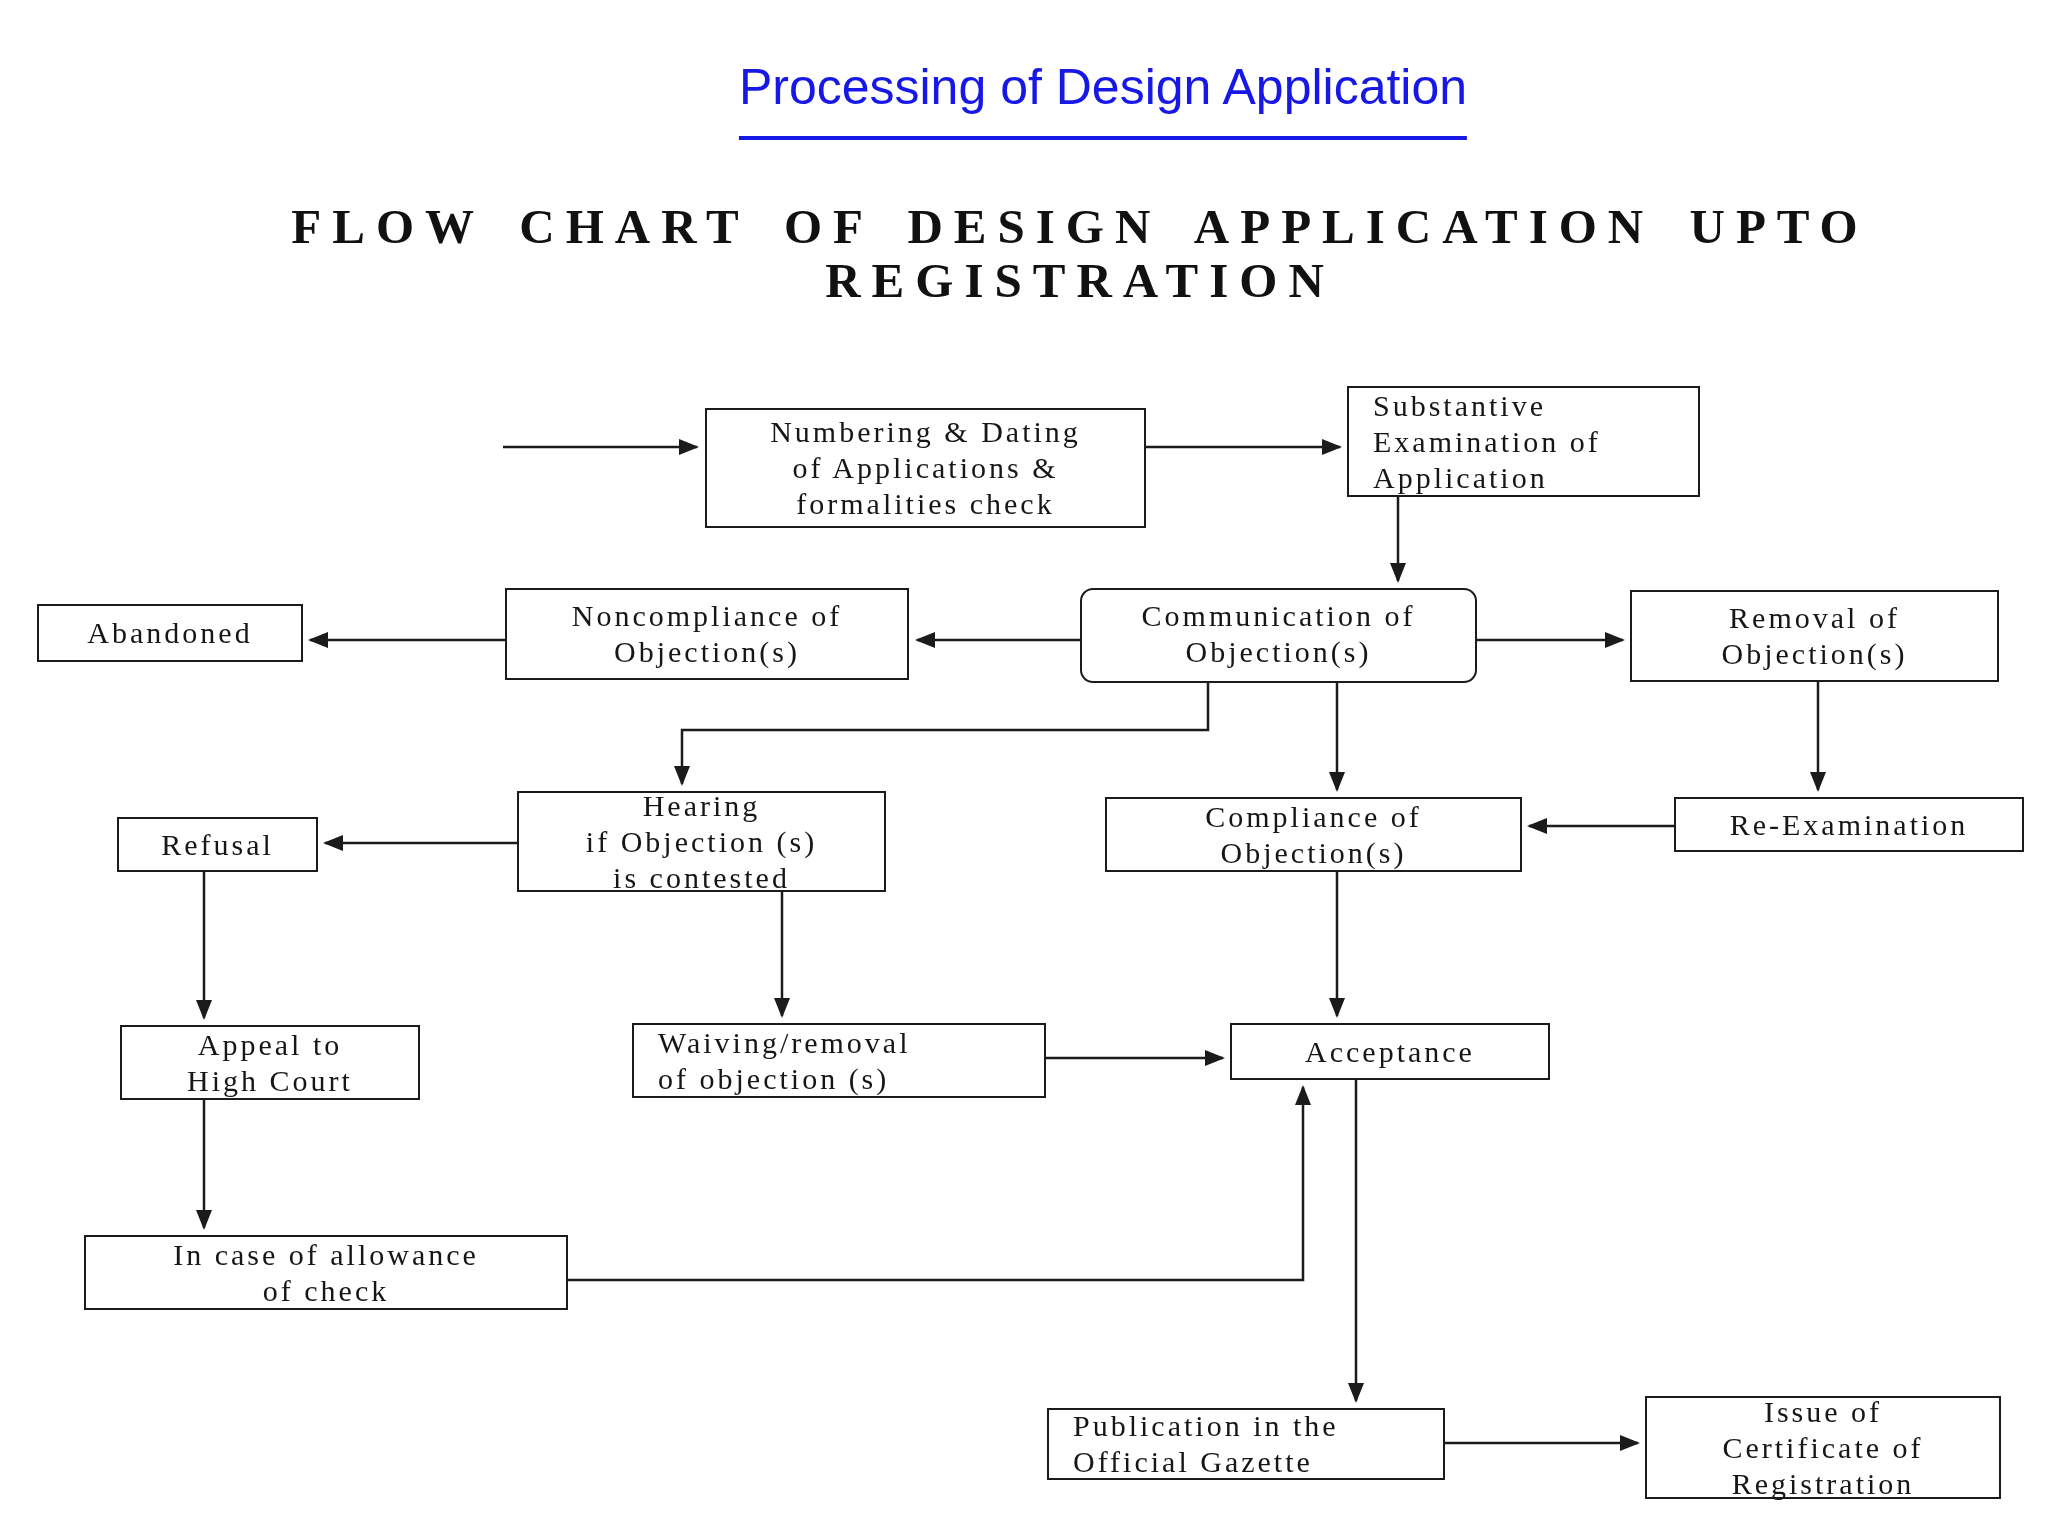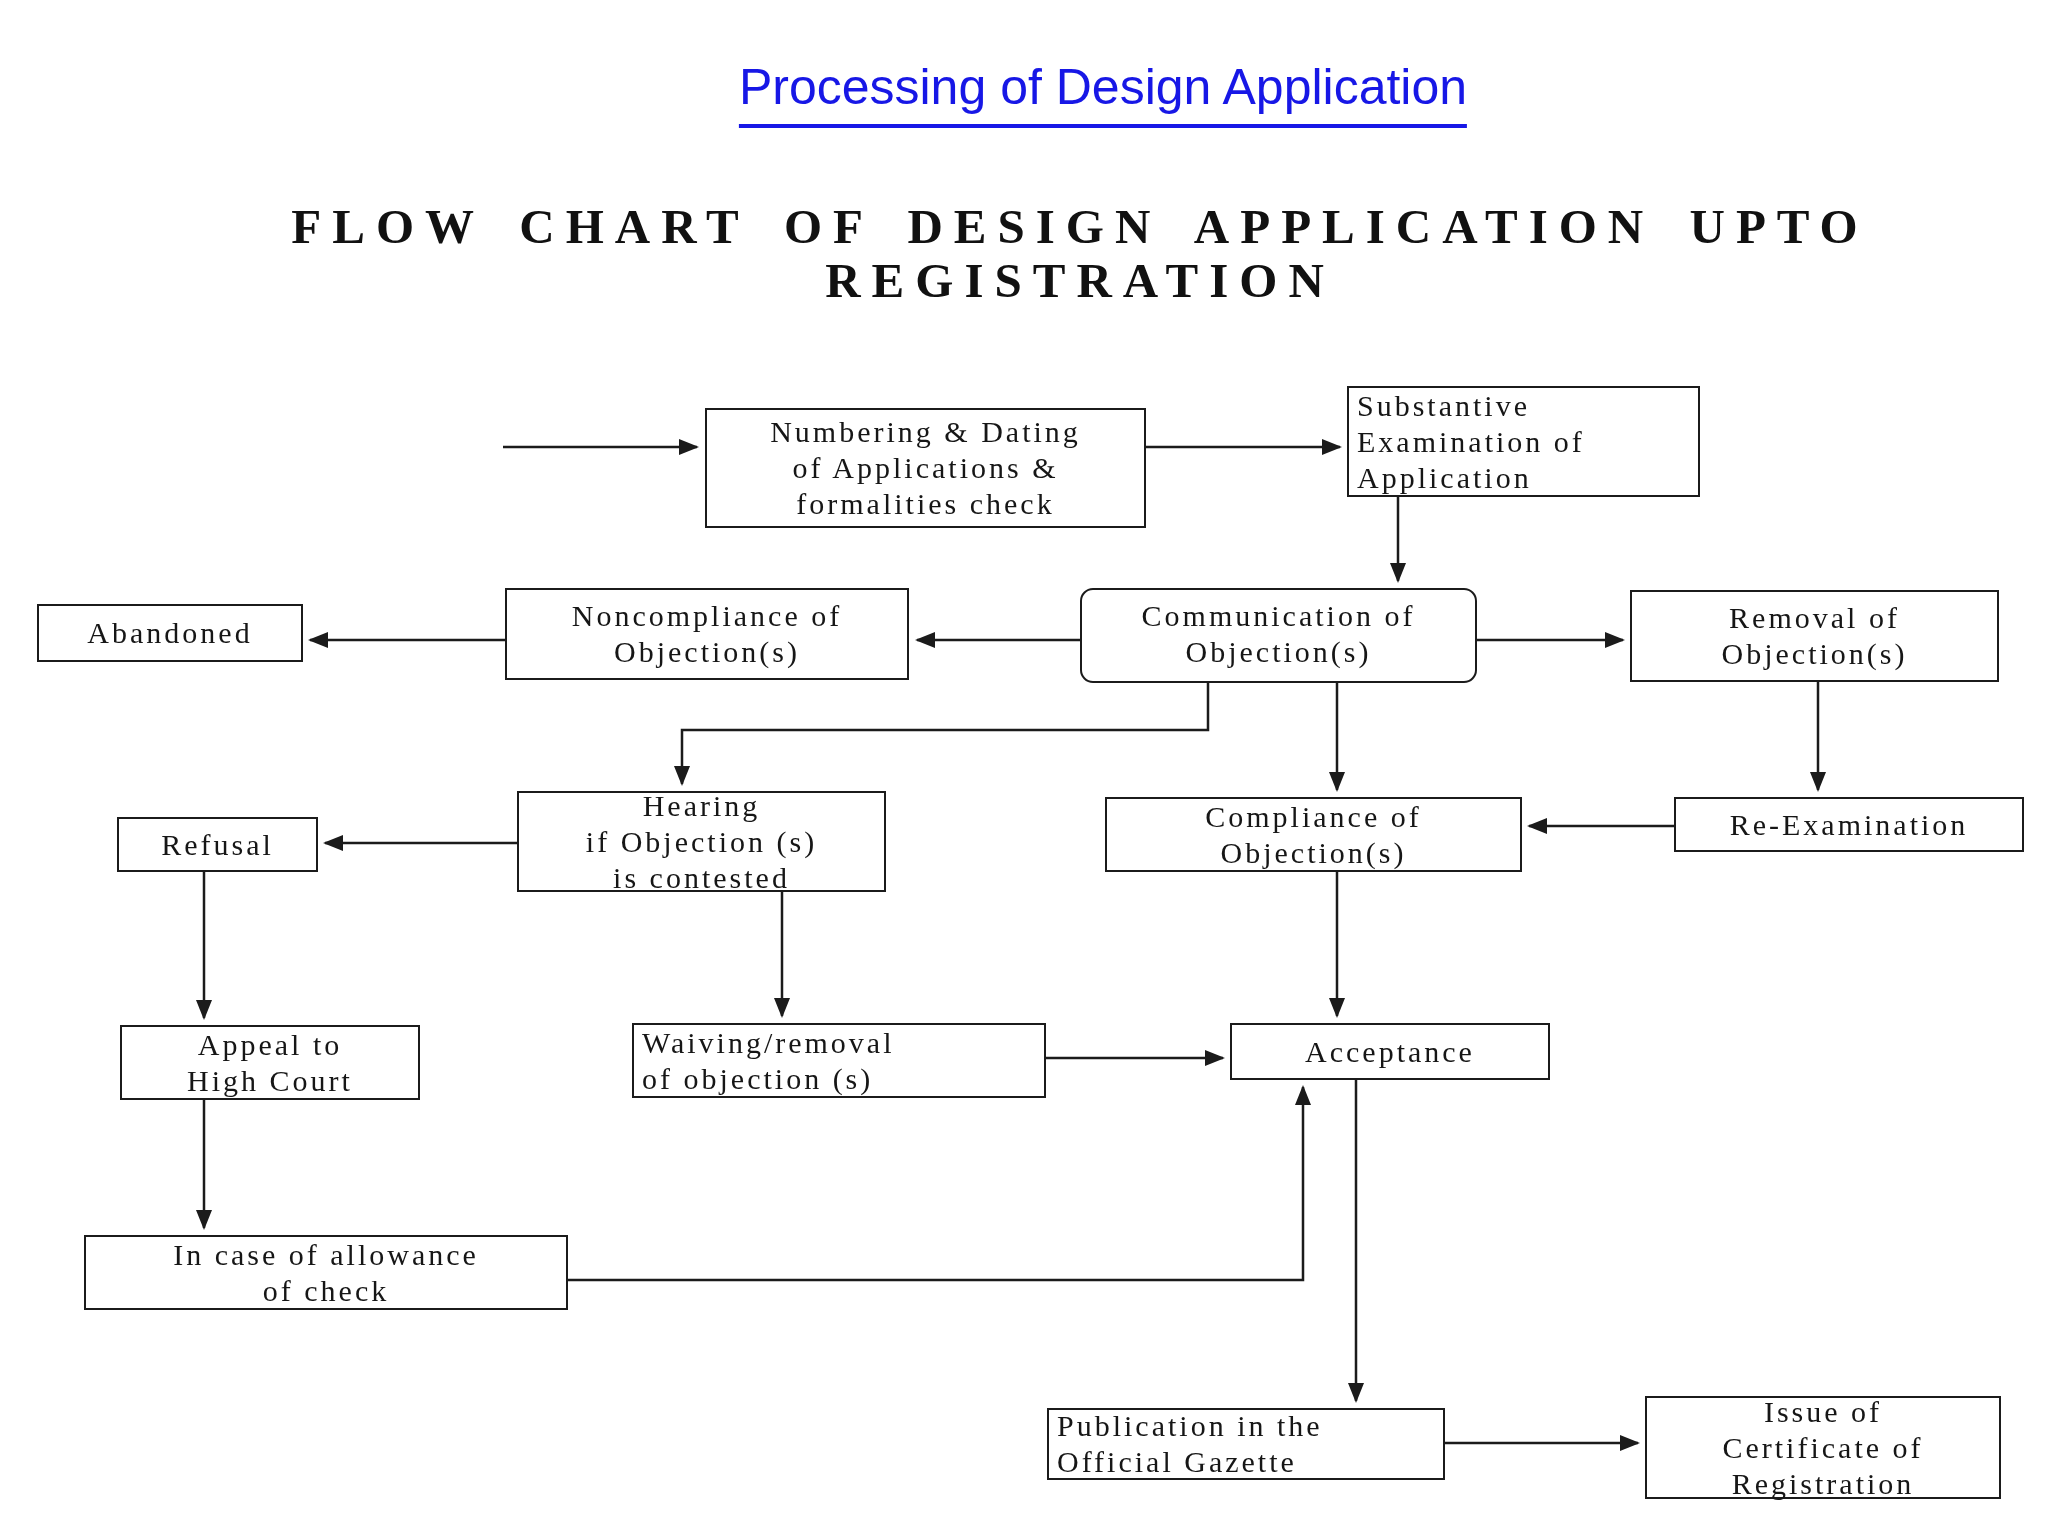--- a/index.html
+++ b/index.html
@@ -21,7 +21,7 @@
     color:#1717e6;
     text-decoration:none;
     border-bottom:4px solid #1717e6;
-    padding-bottom:8px;
+    padding-bottom:20px;
     white-space:nowrap;
   }
 

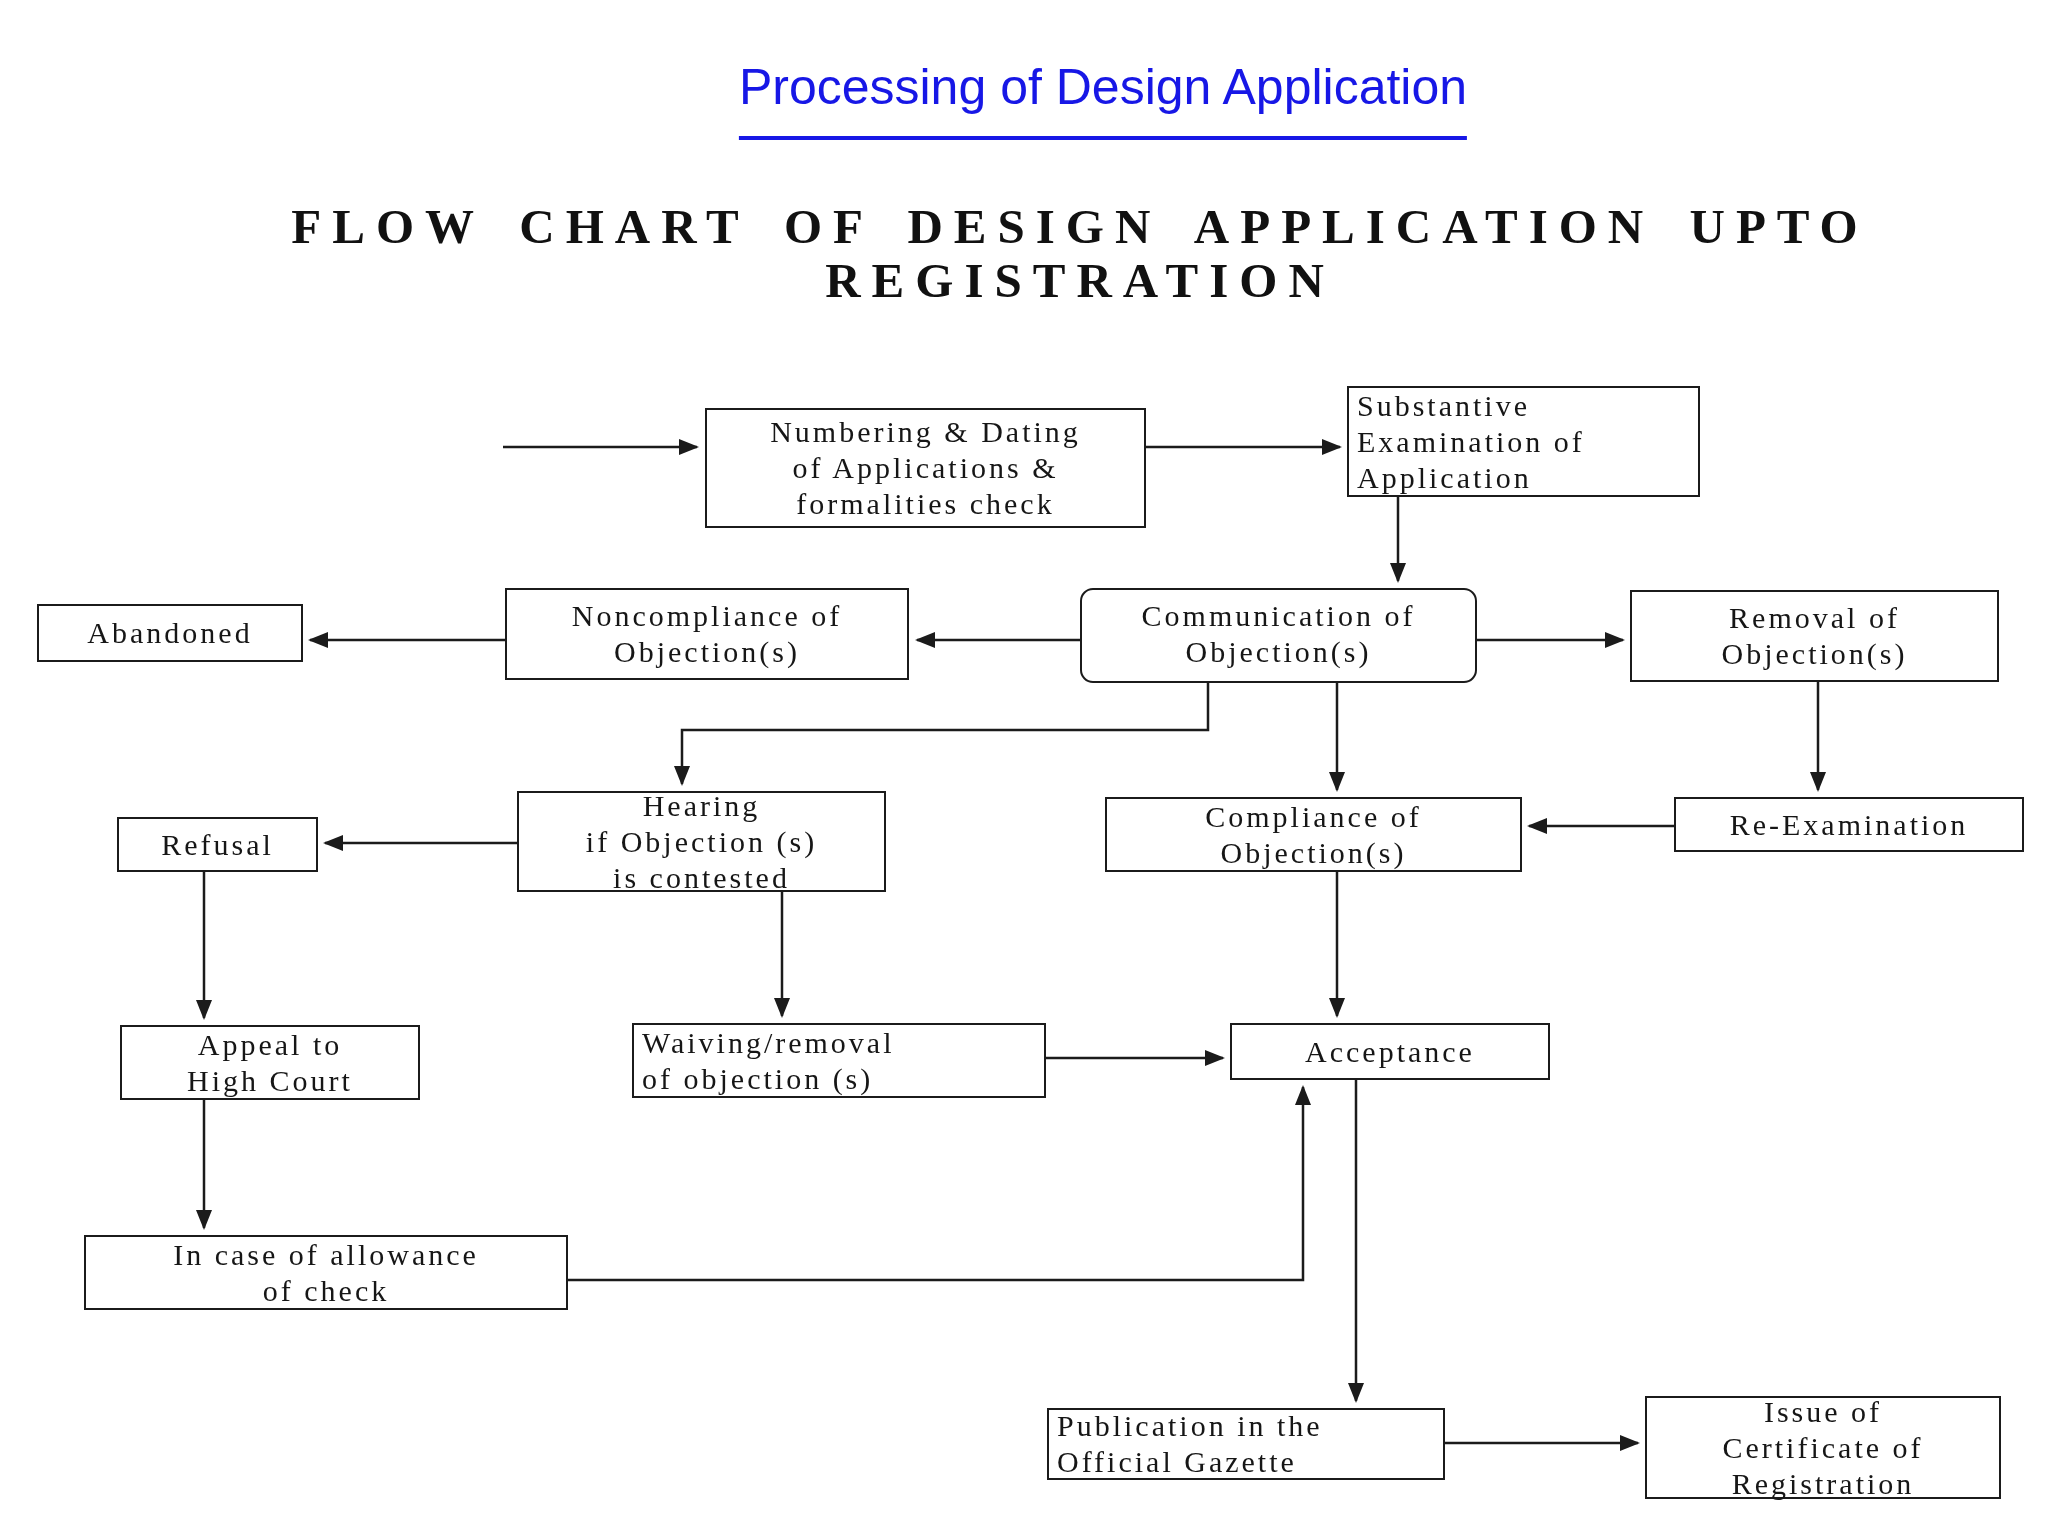--- a/index.html
+++ b/index.html
@@ -61,7 +61,7 @@
   .node.left {
     justify-content:flex-start;
     text-align:left;
-    padding-left:8px;
+    padding-left:24px;
   }
   .node.top {
     align-items:flex-start;

